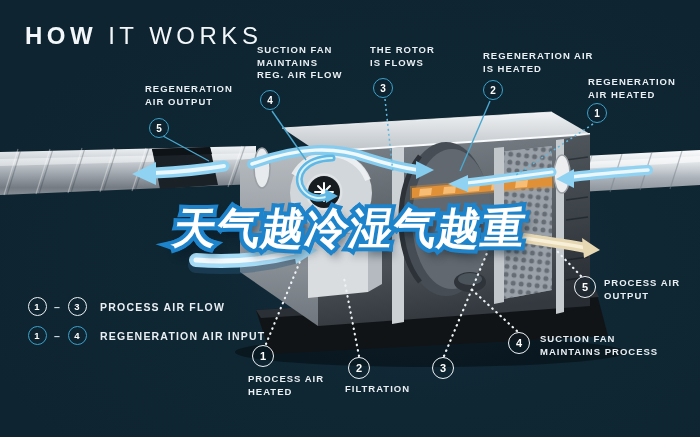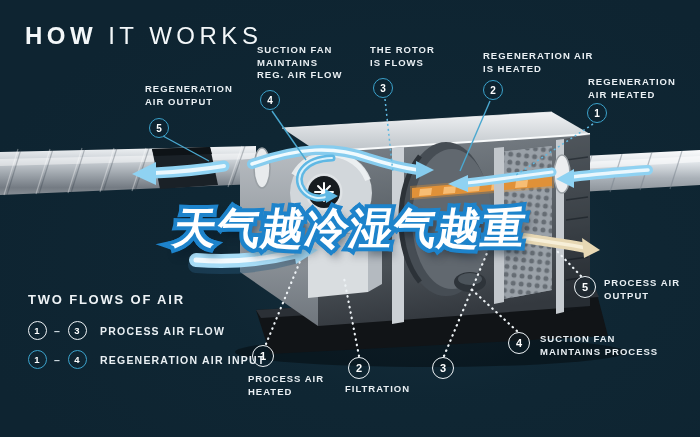--- a/index.html
+++ b/index.html
@@ -319,7 +319,6 @@
   <div class="badge white bb5">5</div>
 
   <div class="legend">
-    <div class="legend-title">TWO FLOWS OF AIR</div>
     <div class="legend-row">
       <span class="lg-badge process">1</span>
       <span class="lg-sep">–</span>

